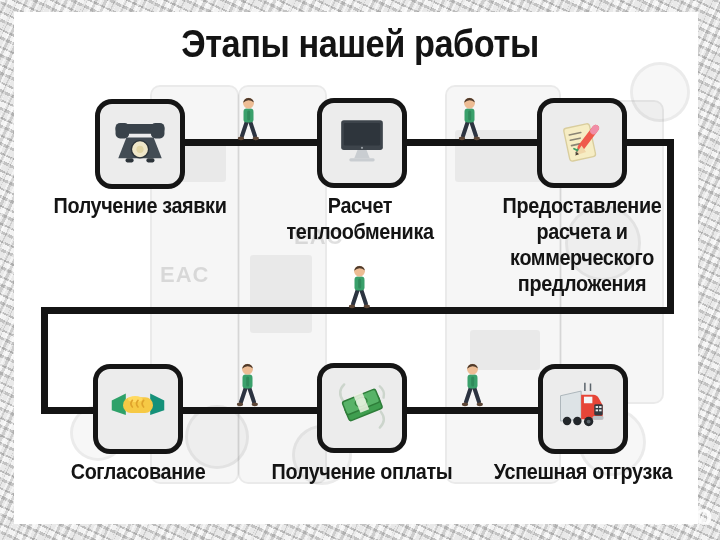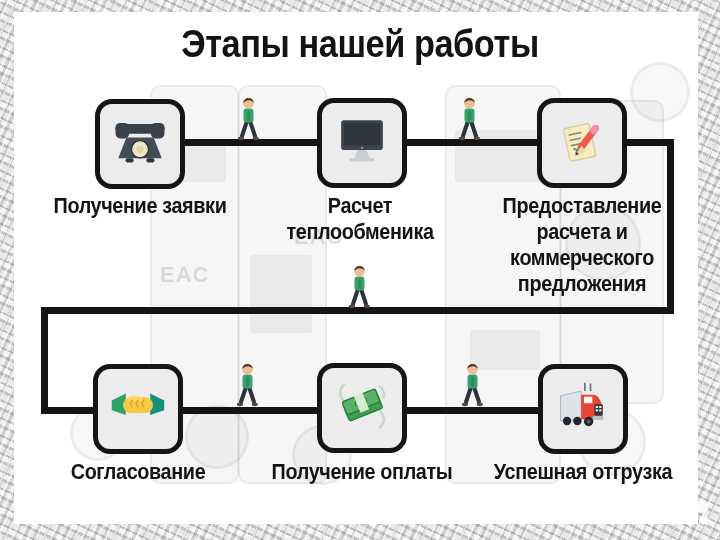--- a/index.html
+++ b/index.html
@@ -240,6 +240,7 @@
         <circle cx="23" cy="23" r="4.5" fill="rgba(255,255,255,0.88)"></circle>
       </svg>
     </span>
+    <span class="wm-text">Avito</span>
   </div>
 </div>
 

